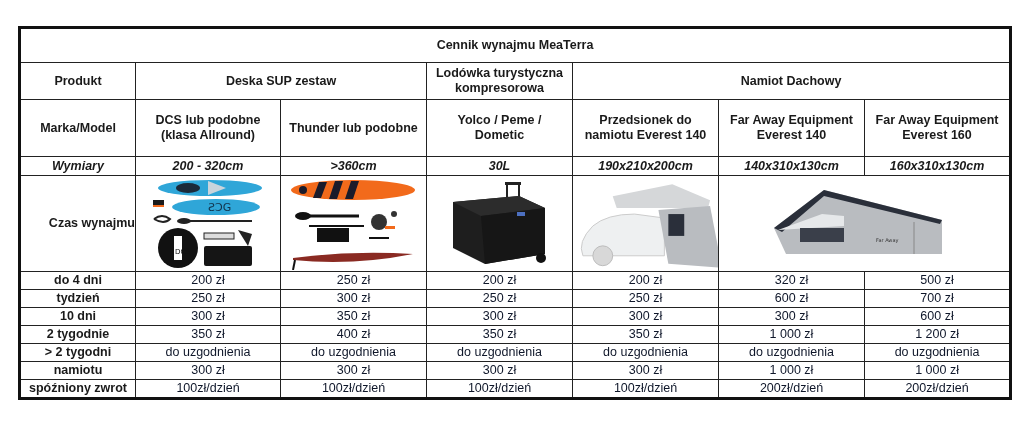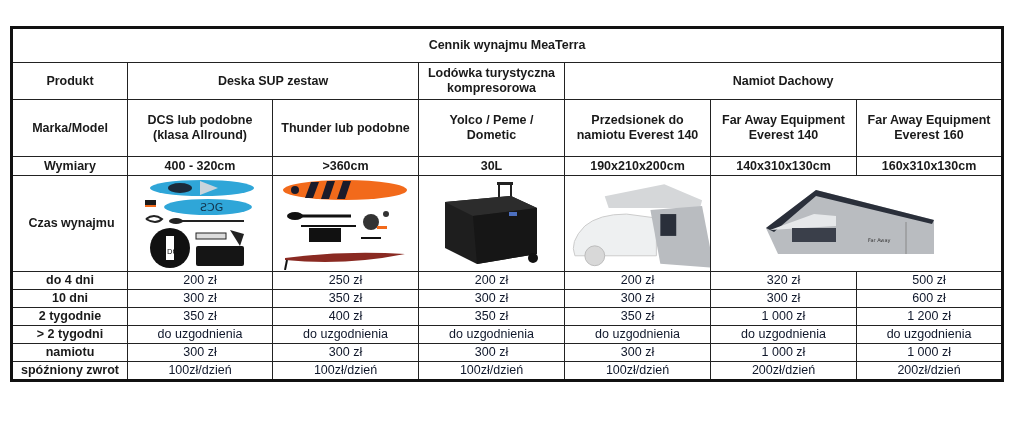--- a/index.html
+++ b/index.html
@@ -6,7 +6,7 @@
     body { width: 1024px; height: 431px; position: relative; overflow: hidden;
            font-family: "Liberation Sans", "DejaVu Sans", sans-serif; color: #1a1a1a; }
     table.price {
-      position: absolute; left: 10px; top: 26px; width: 991px;
+      position: absolute; left: 18px; top: 26px; width: 991px;
       border-collapse: collapse; table-layout: fixed;
       border: 3px solid #111;
     }

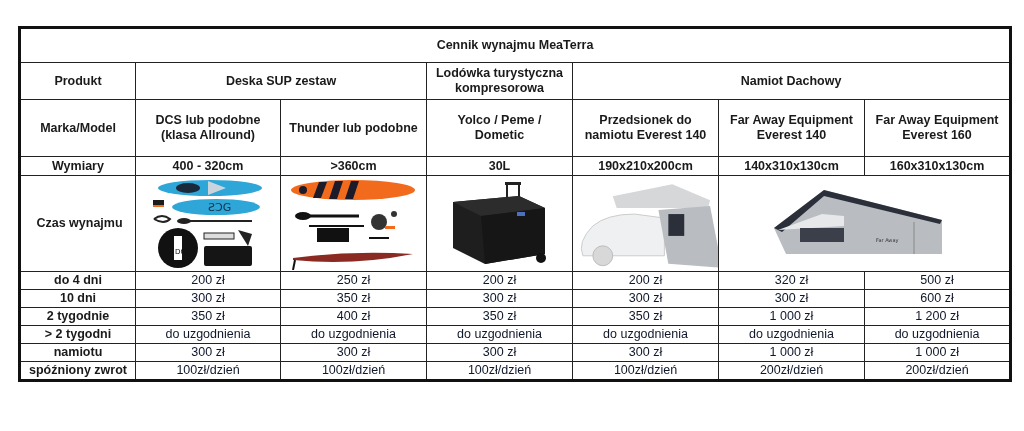--- a/index.html
+++ b/index.html
@@ -21,7 +21,7 @@
     tr.r-title td { height: 33px; font-weight: bold; }
     tr.r-prod td { height: 36px; }
     tr.r-model td { height: 56px; }
-    tr.r-dim td { height: 18px; }
+    tr.r-dim td { height: 18px; font-style: italic; }
     tr.r-img td { height: 95px; padding: 0; }
     tr.r-price td { height: 17px; }
     .img-wrap { width: 100%; height: 95px; position: relative; display: flex; align-items: center; justify-content: center; }

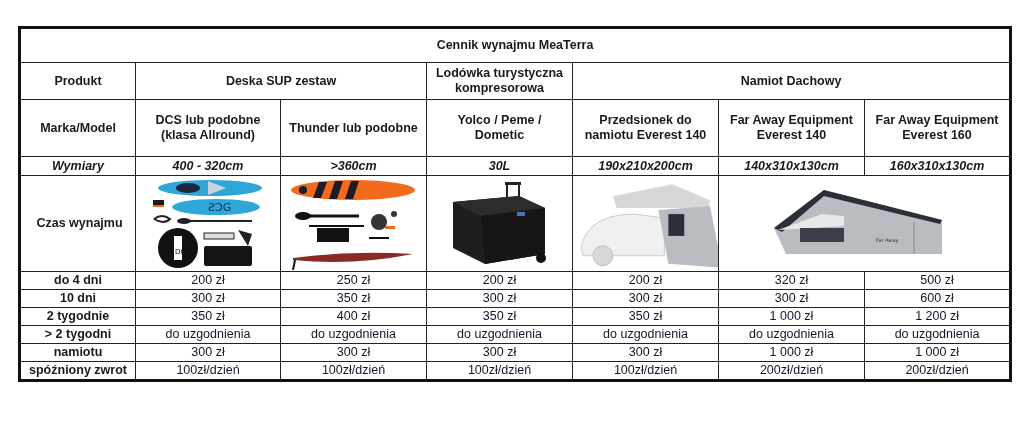--- a/index.html
+++ b/index.html
@@ -78,7 +78,7 @@
   </tr>
   <tr class="r-dim">
     <td class="lbl">Wymiary</td>
-    <td class="hdr">400 - 320cm</td>
+    <td class="hdr">200 - 320cm</td>
     <td class="hdr">&gt;360cm</td>
     <td class="hdr">30L</td>
     <td class="hdr">190x210x200cm</td>

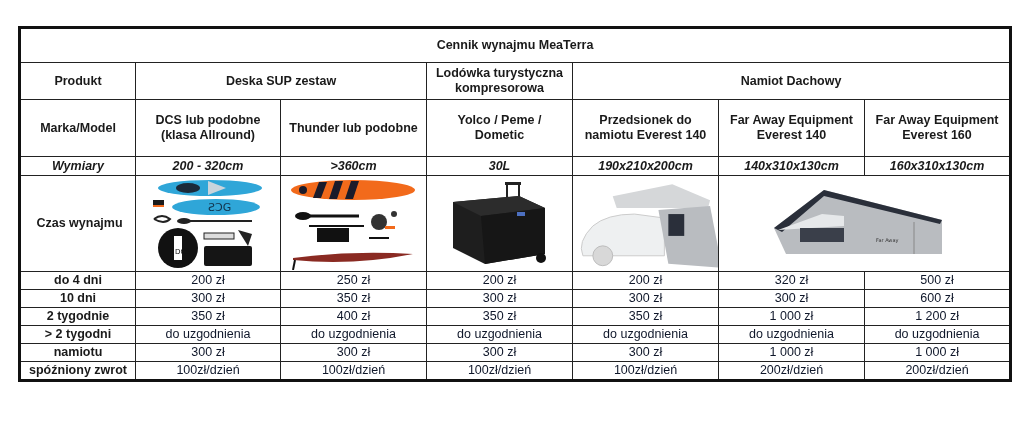--- a/index.html
+++ b/index.html
@@ -22,7 +22,7 @@
     tr.r-prod td { height: 36px; }
     tr.r-model td { height: 56px; }
     tr.r-dim td { height: 18px; font-style: italic; }
-    tr.r-img td { height: 95px; padding: 0; }
+    tr.r-img td { height: 95px; padding: 0; text-align: right; }
     tr.r-price td { height: 17px; }
     .img-wrap { width: 100%; height: 95px; position: relative; display: flex; align-items: center; justify-content: center; }
     svg { display: block; }

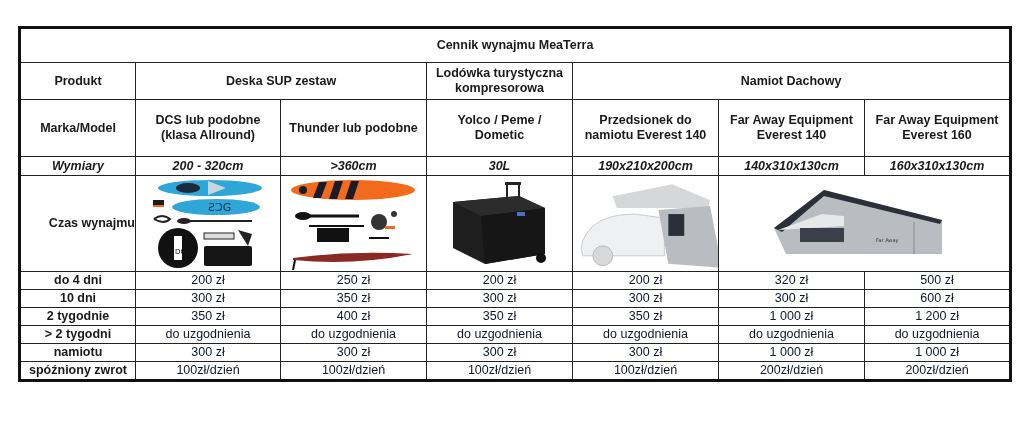--- a/index.html
+++ b/index.html
@@ -177,6 +177,15 @@
     <td class="val">500 zł</td>
   </tr>
   <tr class="r-price">
+    <td class="lbl">tydzień</td>
+    <td class="val">250 zł</td>
+    <td class="val">300 zł</td>
+    <td class="val">250 zł</td>
+    <td class="val">250 zł</td>
+    <td class="val">600 zł</td>
+    <td class="val">700 zł</td>
+  </tr>
+  <tr class="r-price">
     <td class="lbl">10 dni</td>
     <td class="val">300 zł</td>
     <td class="val">350 zł</td>

